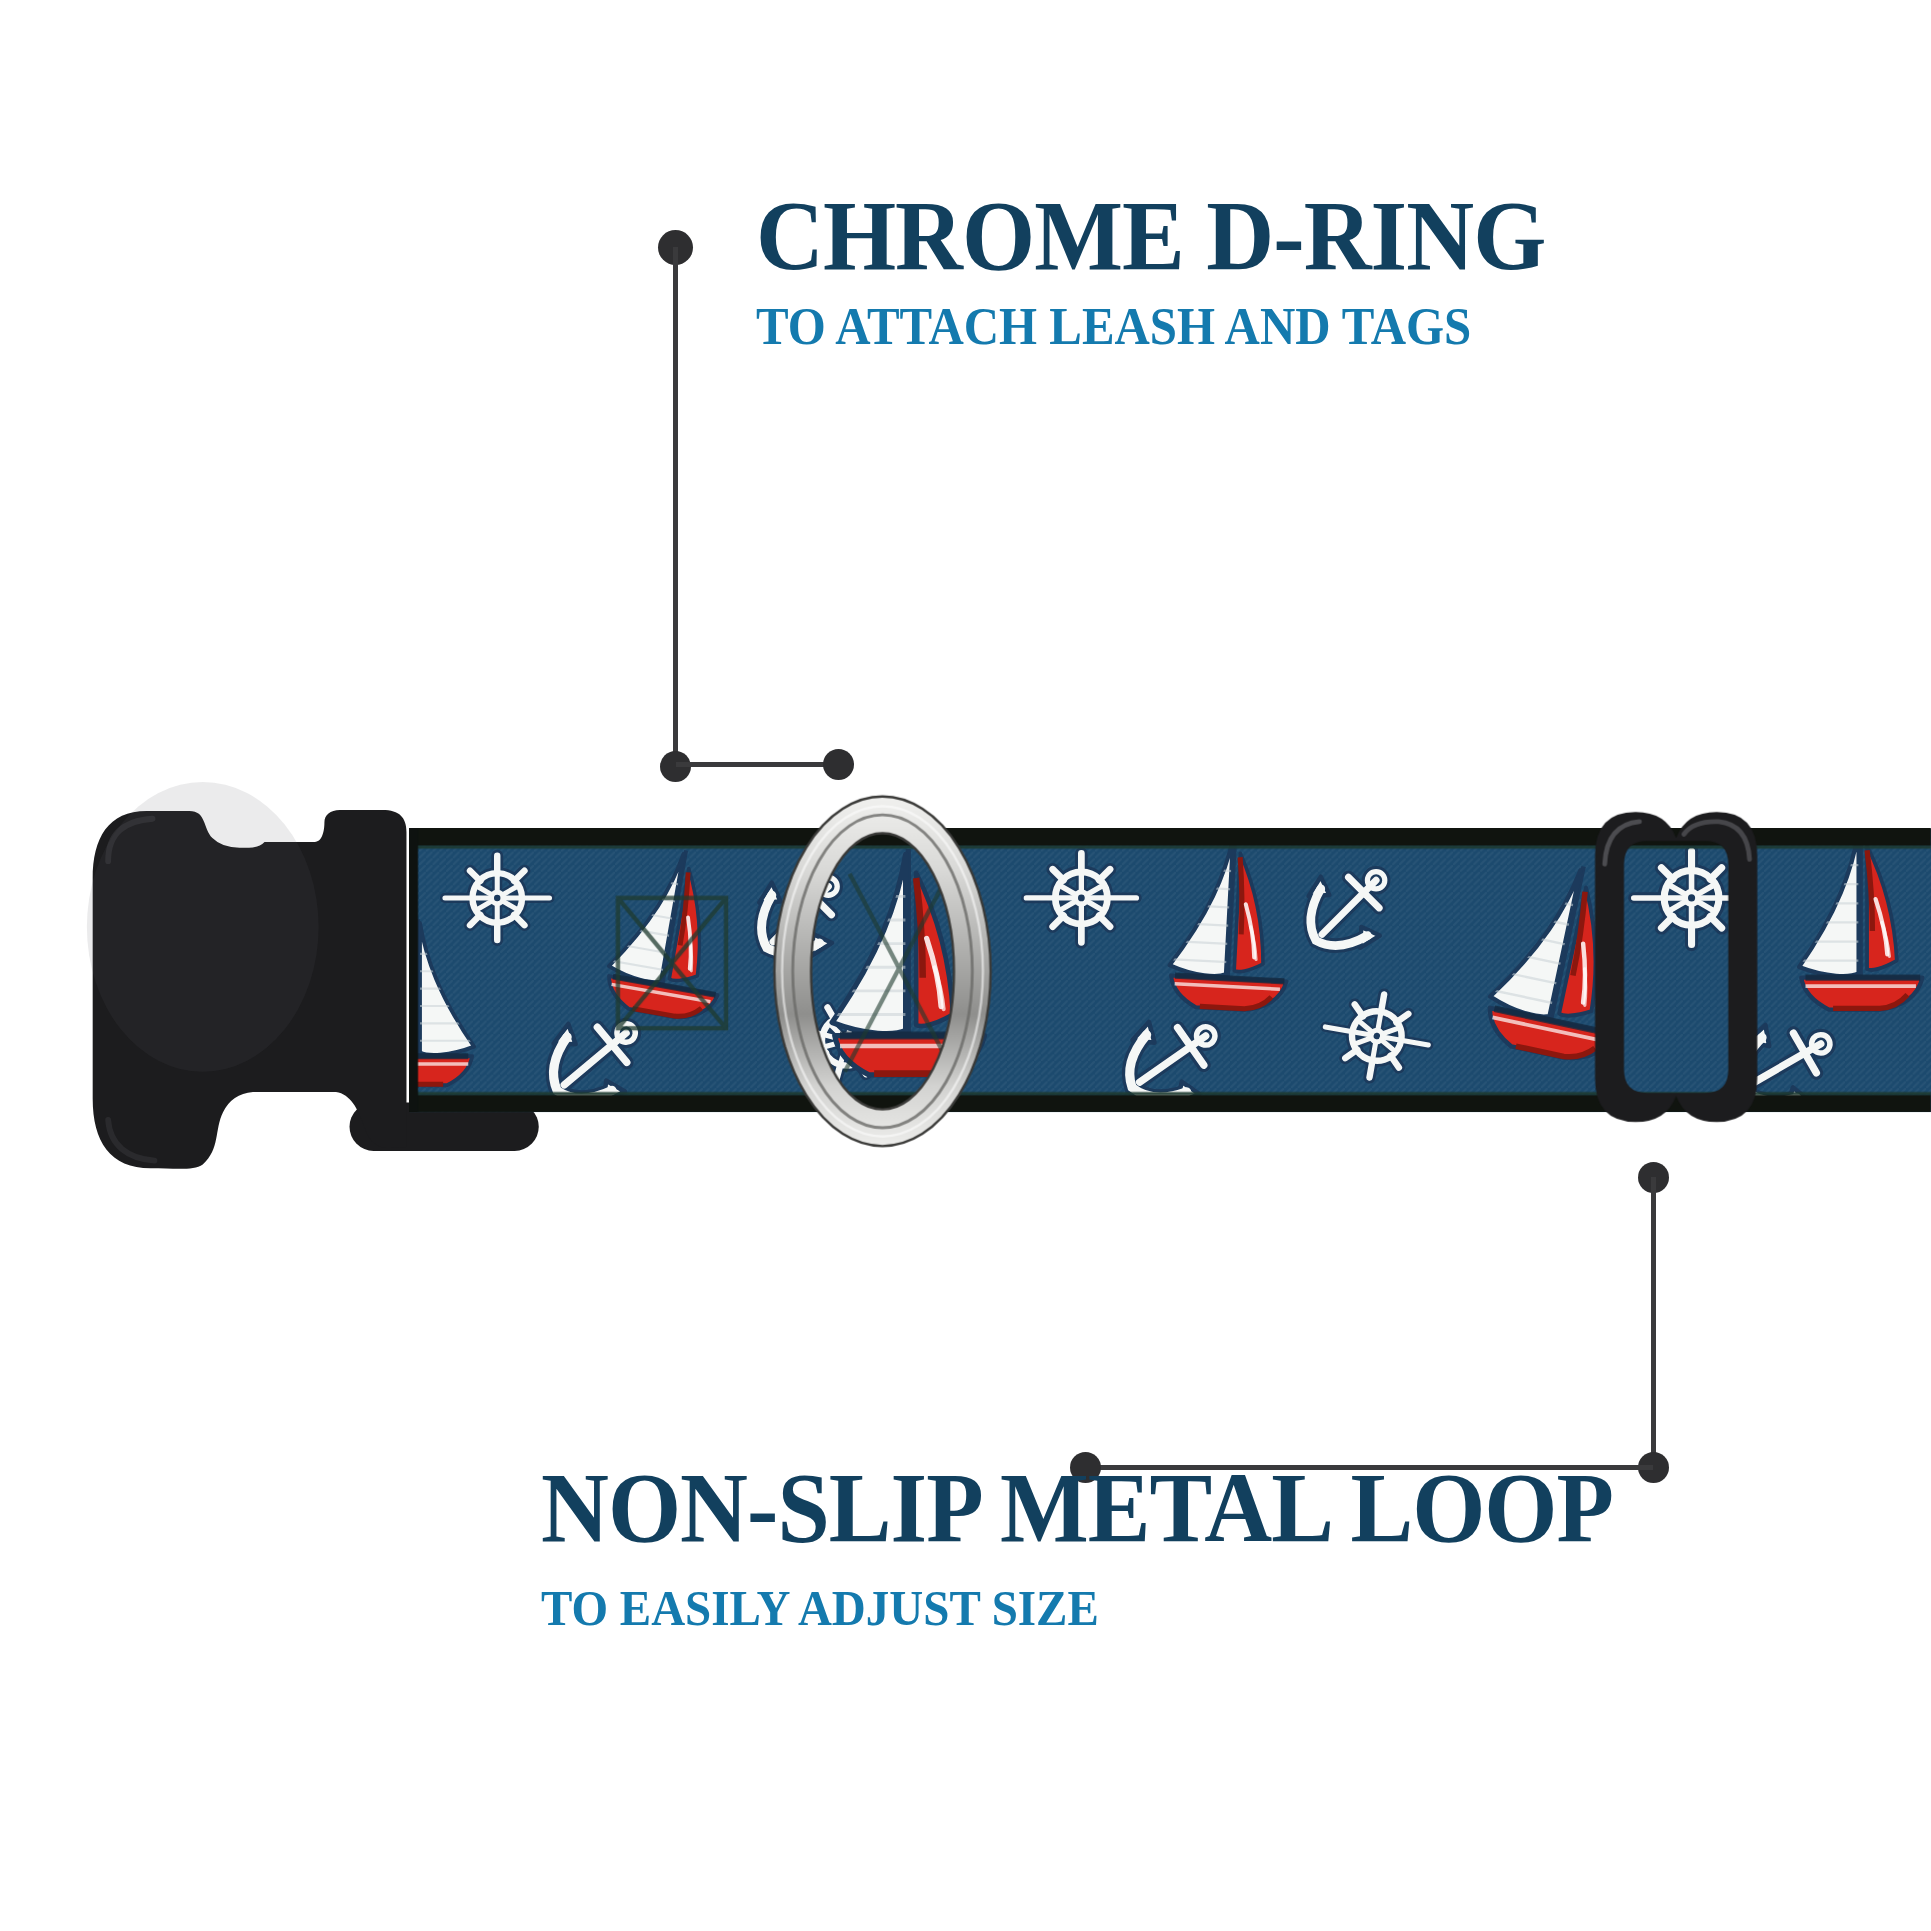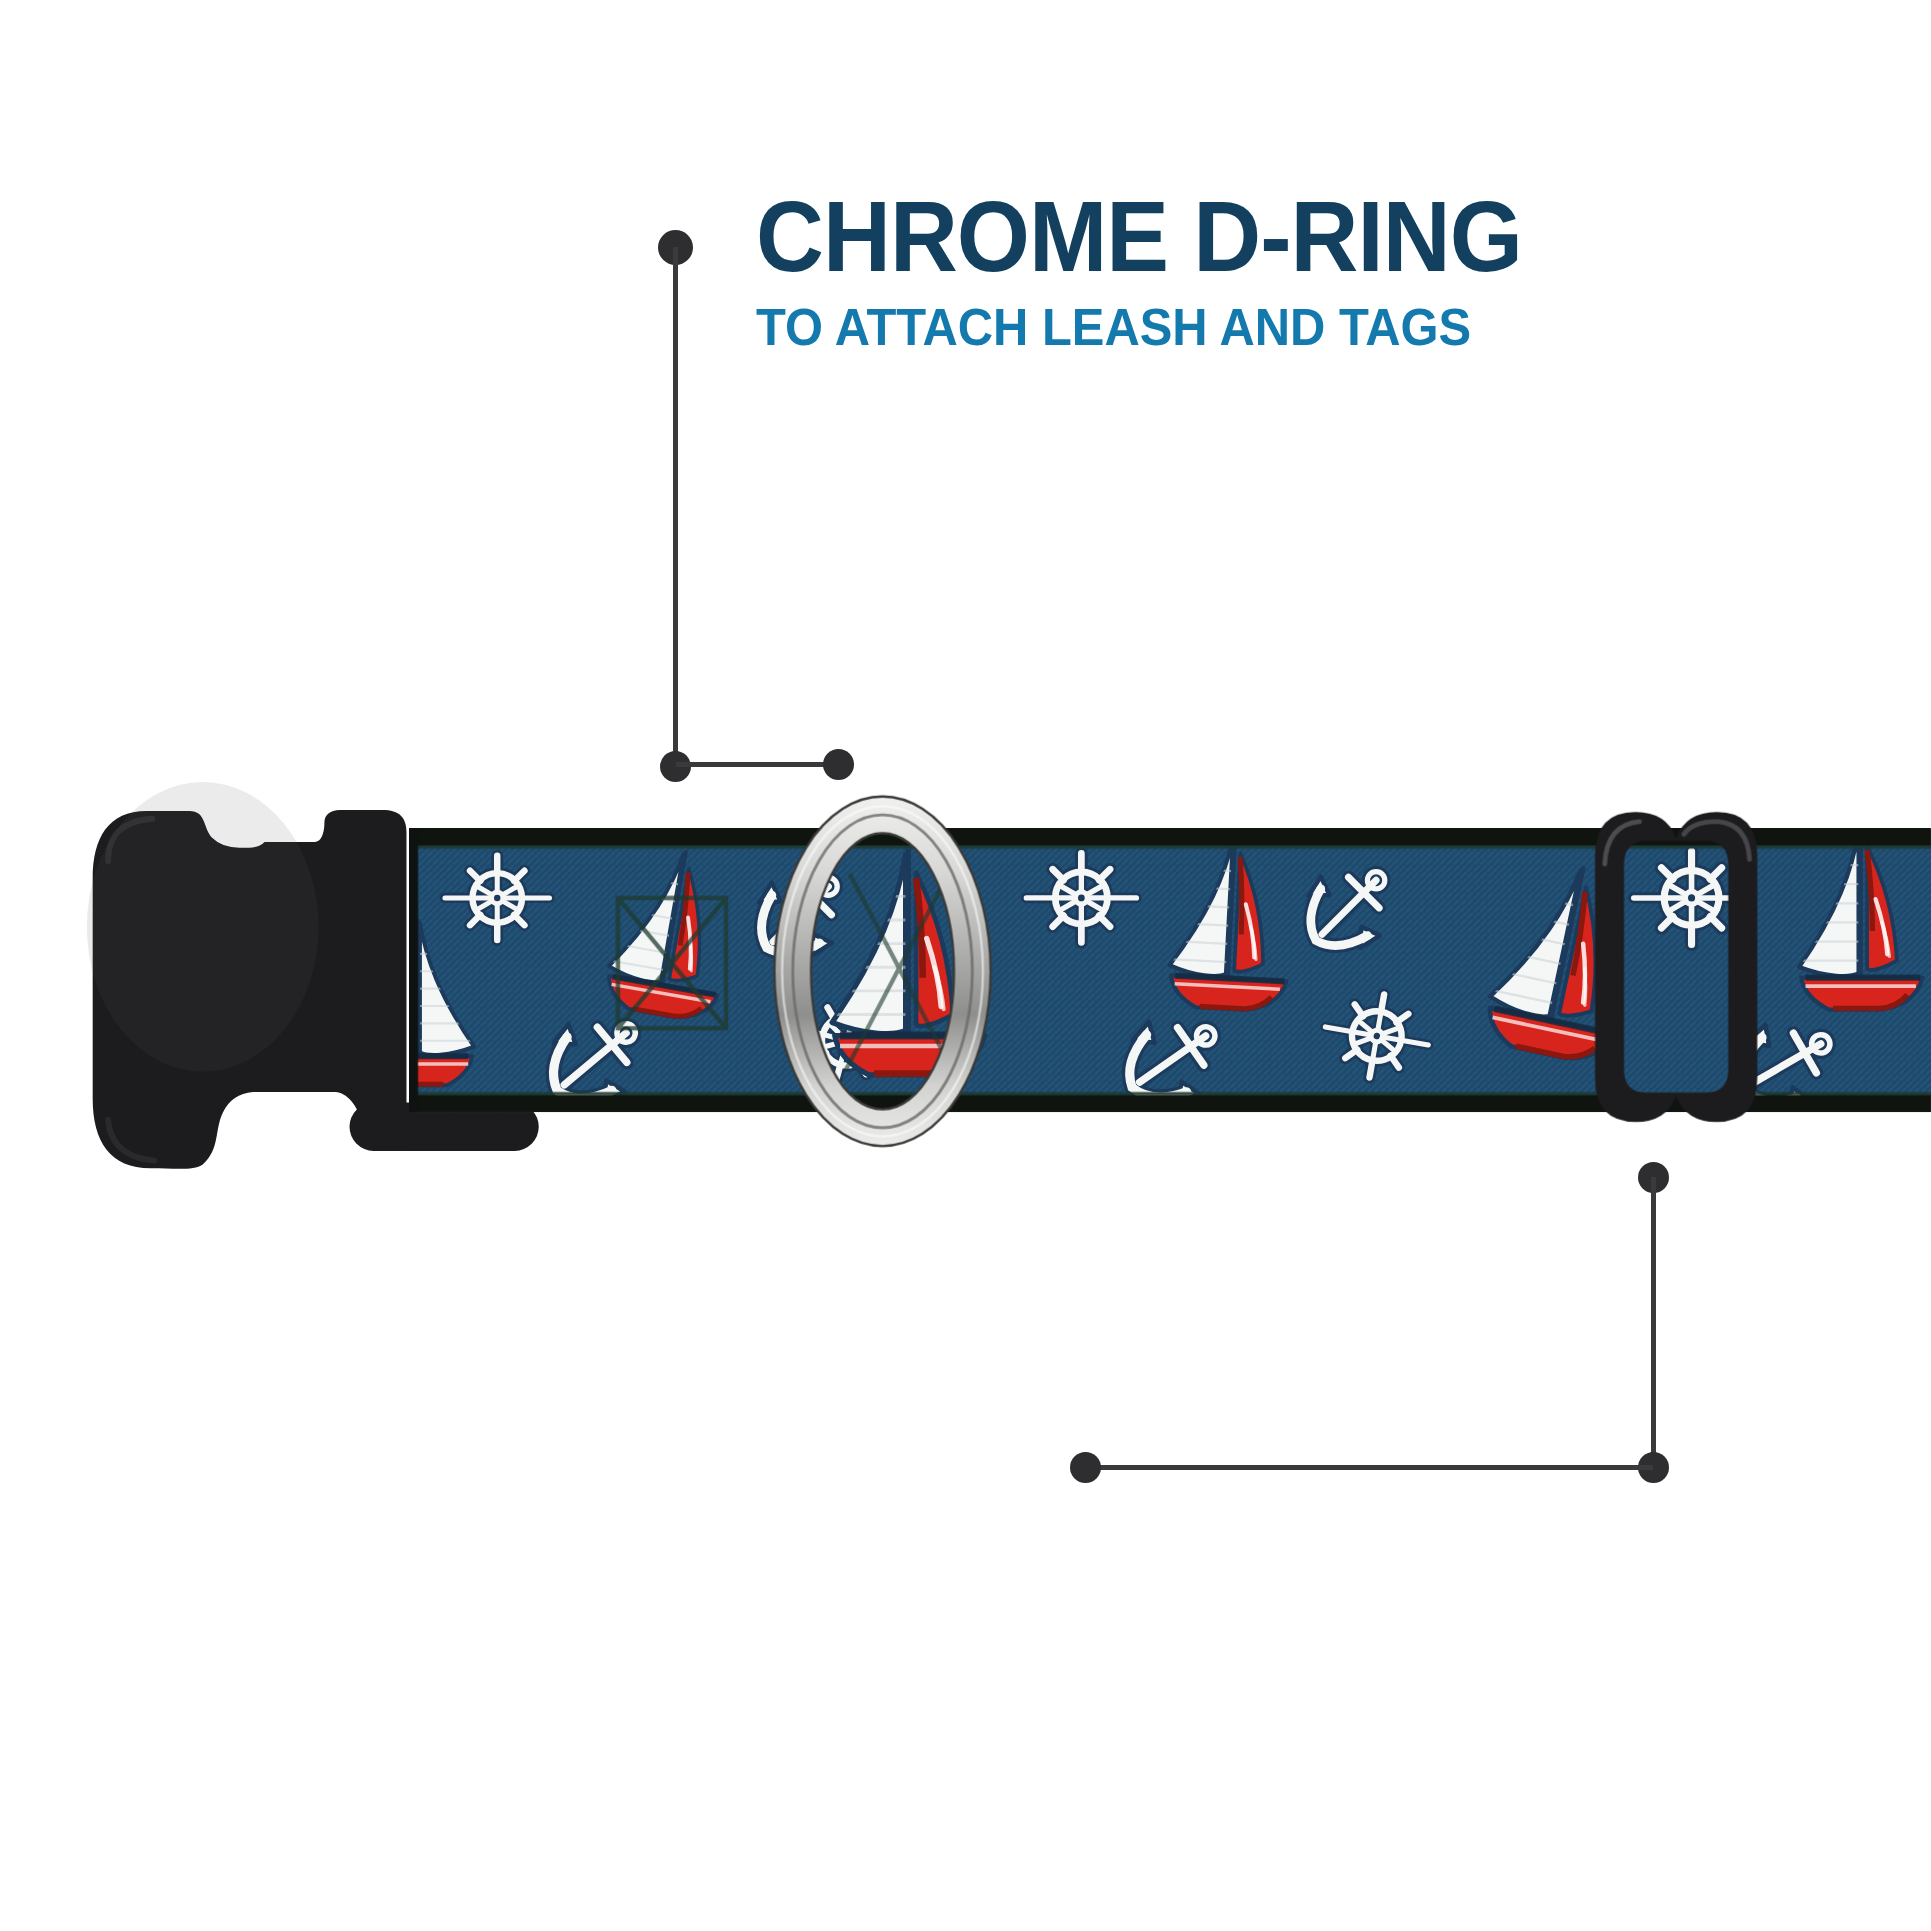--- a/index.html
+++ b/index.html
@@ -4,7 +4,7 @@
 <style>
   html,body{margin:0;padding:0;background:#ffffff;}
   .stage{position:relative;width:1931px;height:1931px;background:#fff;overflow:hidden;
-         font-family:Liberation Sans, sans-serif;}
+         font-family:Liberation Serif, serif;}
   
   .callout{position:absolute;}
   .callout h1{margin:0;font-size:100px;font-weight:700;line-height:1;

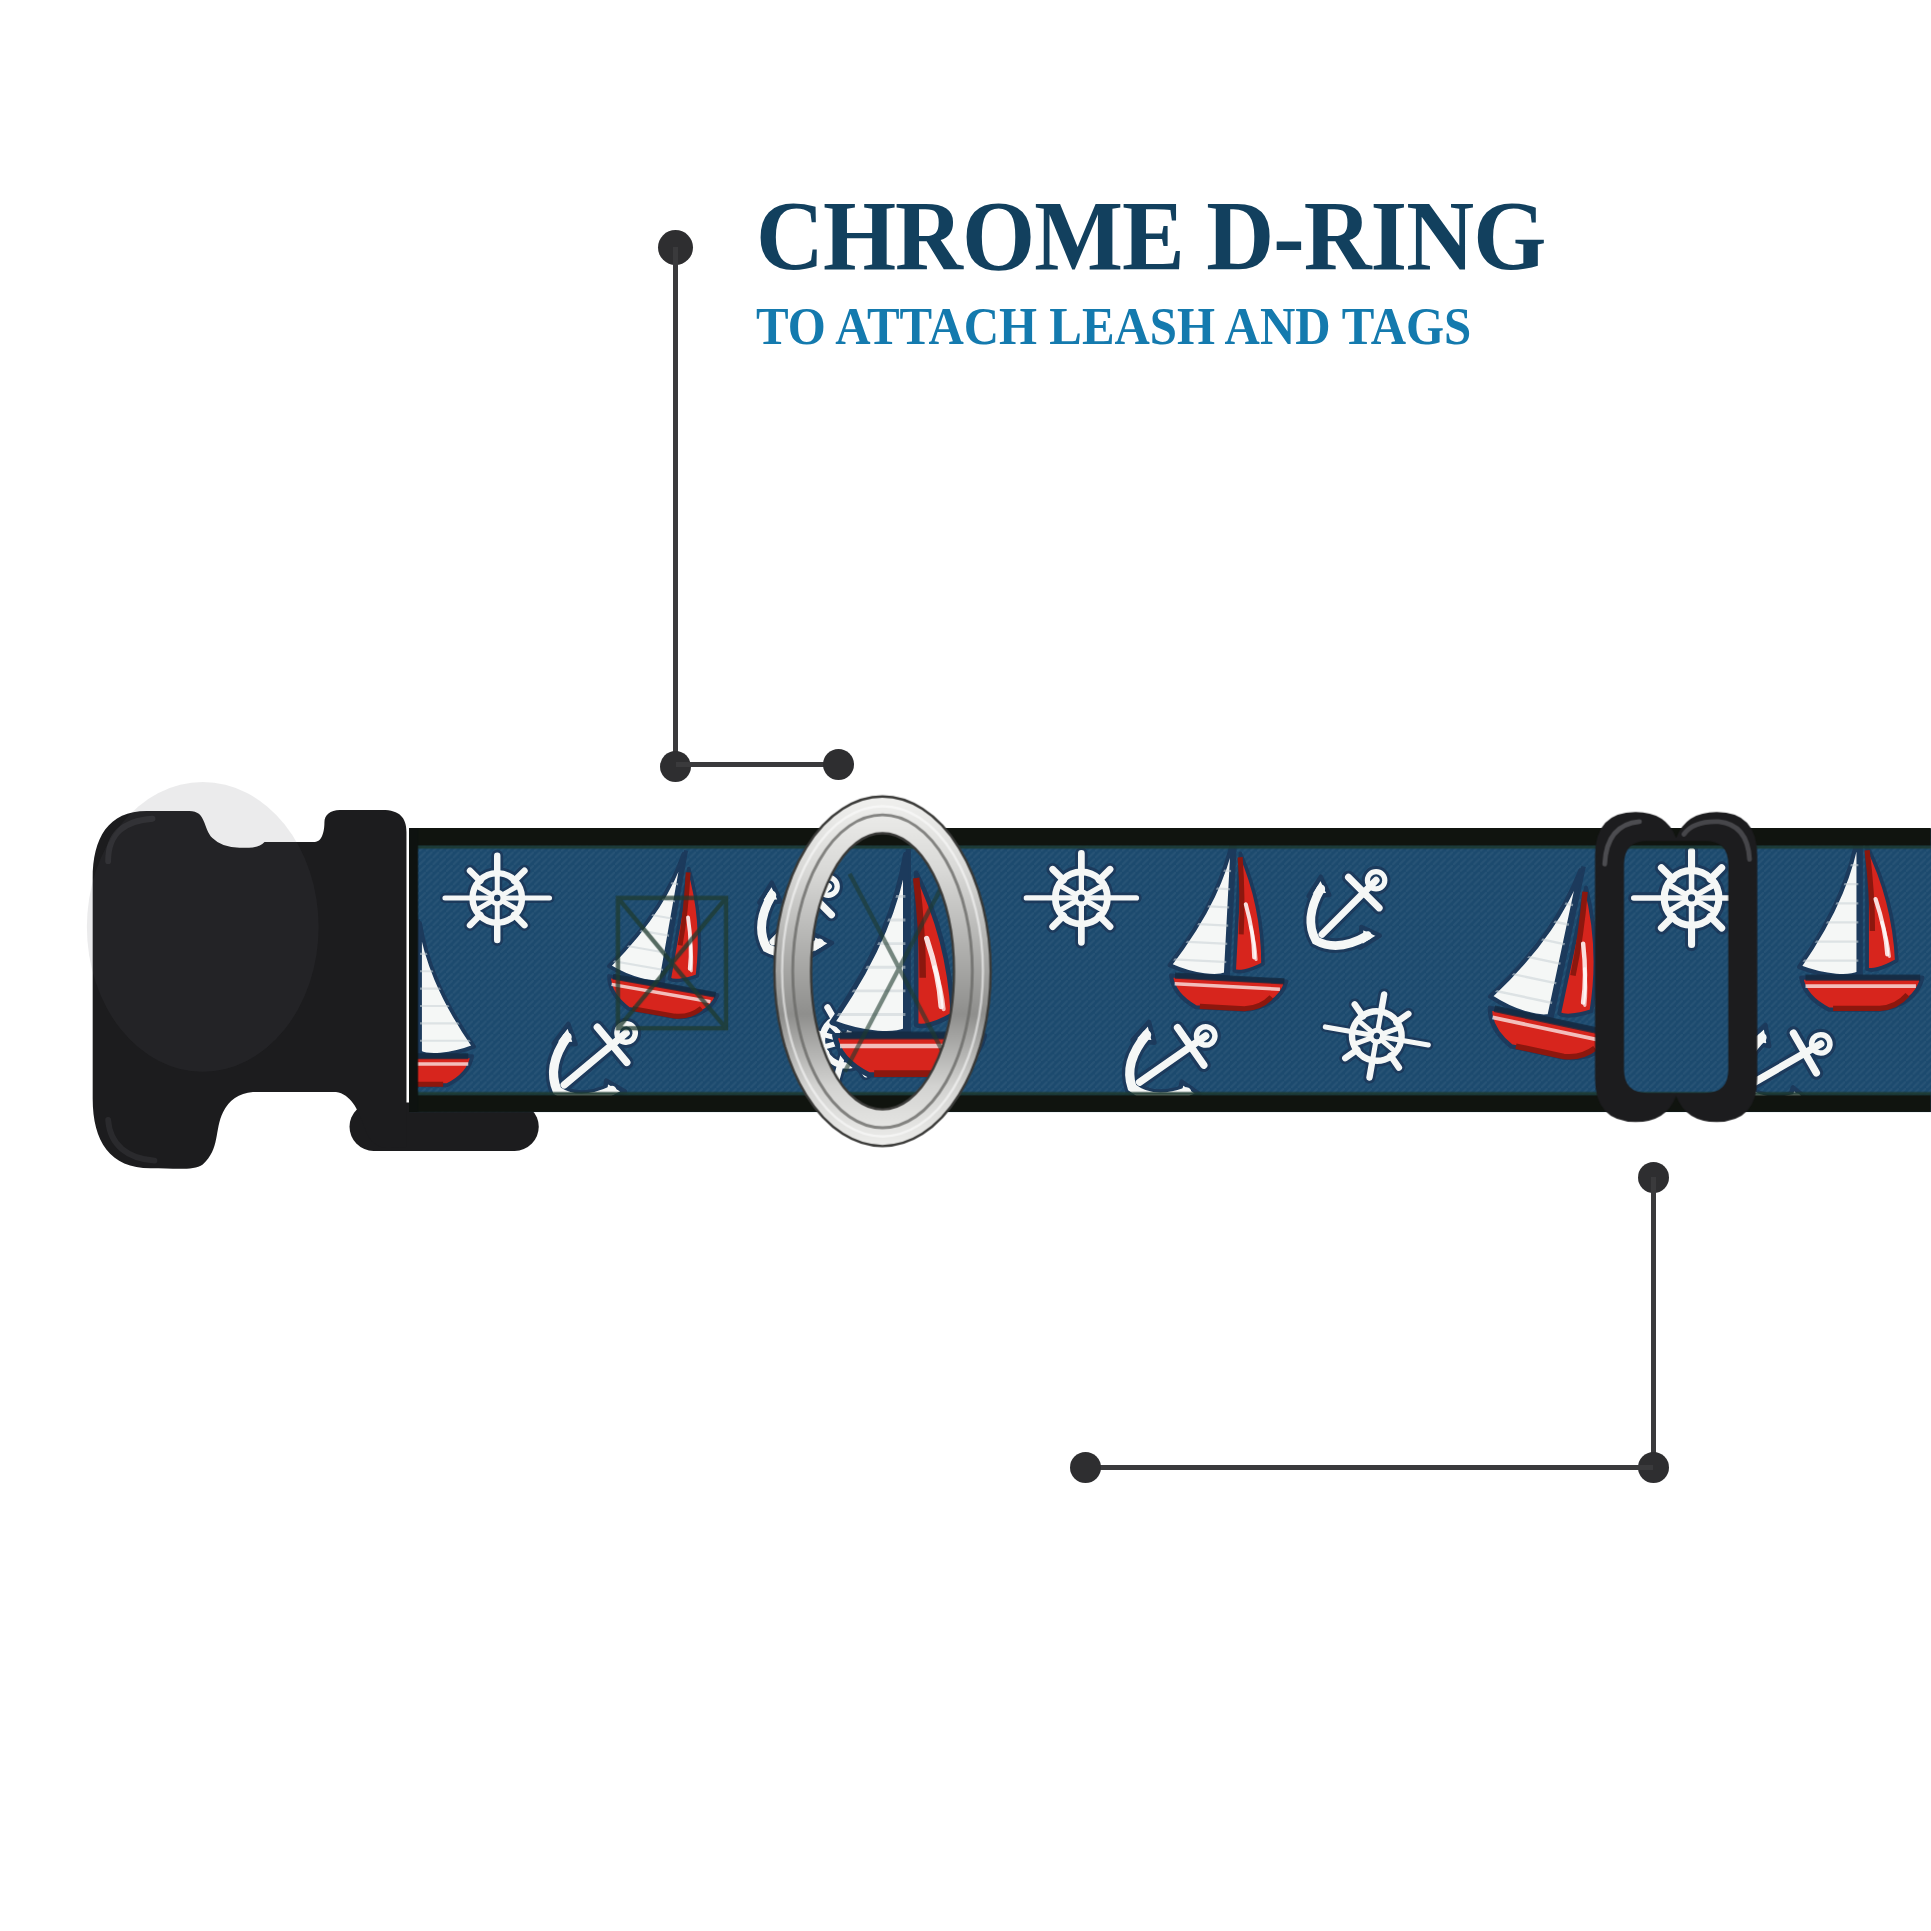--- a/index.html
+++ b/index.html
@@ -189,6 +189,10 @@
   <div class="dot" style="left:1638px;top:1452px;width:31px;height:31px"></div>
   <div class="cline" style="left:1085px;top:1465px;width:568px;height:4.8px"></div>
   <div class="dot" style="left:1070px;top:1452px;width:31px;height:31px"></div>
+  <section class="callout callout-bottom">
+    <h1>NON-SLIP METAL LOOP</h1>
+    <p>TO EASILY ADJUST SIZE</p>
+  </section>
 
 </div>
 

